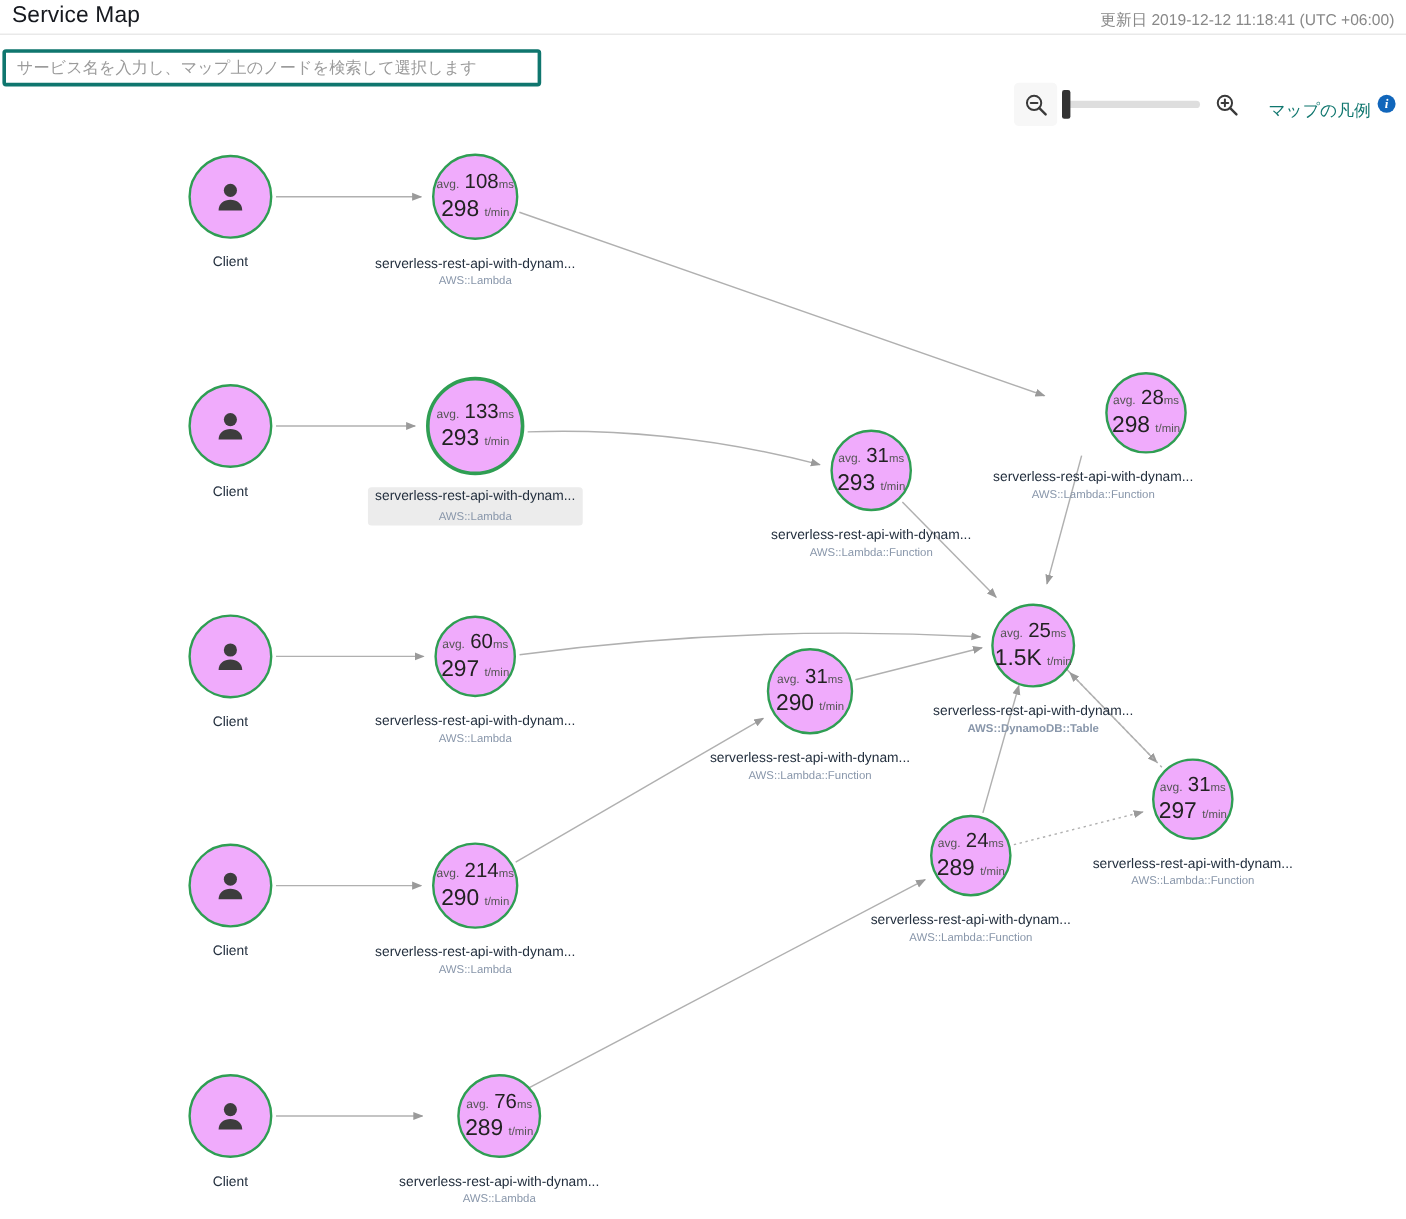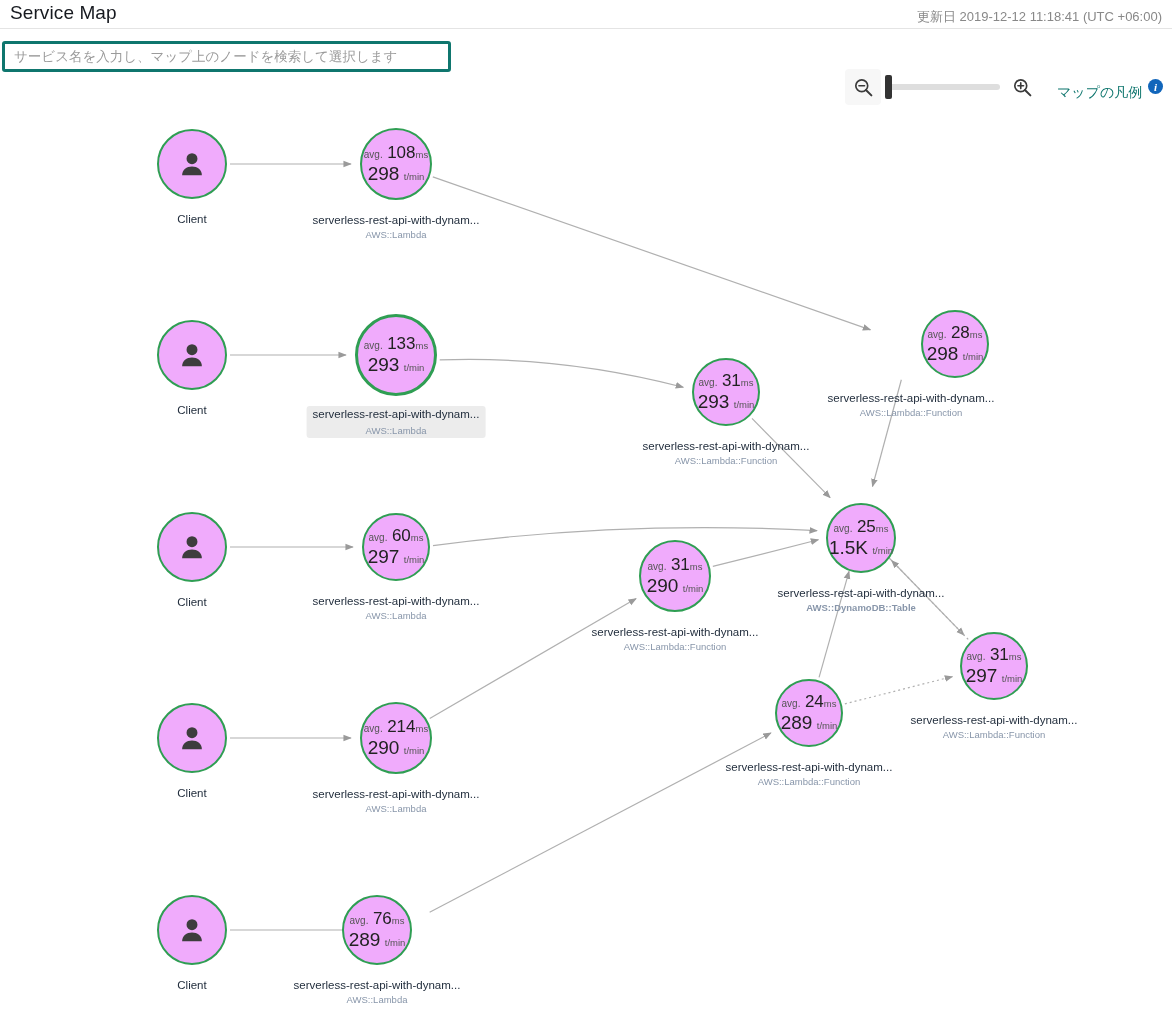--- a/index.html
+++ b/index.html
@@ -292,7 +292,7 @@
         <div class="node-label" style="top: 84px;">serverless-rest-api-with-dynam...</div>
         <div class="node-sublabel" style="top: 101px;">AWS::Lambda</div>
       </div>
-      <div class="node" style="left: 342px; top: 816px; width: 70px; height: 70px;">
+      <div class="node" style="left: 381px; top: 816px; width: 70px; height: 70px;">
         <div class="node-circle" style="width: 70px; height: 70px; border-color: rgb(47, 158, 83);">
           <div class="metric-line"><span class="m-pre">avg.</span> <span class="m-big">76</span><span class="m-unit">ms</span></div>
           <div class="metric-line big" style="margin-top: 3px;"><span class="m-big">289</span> <span class="m-unit">t/min</span></div>

